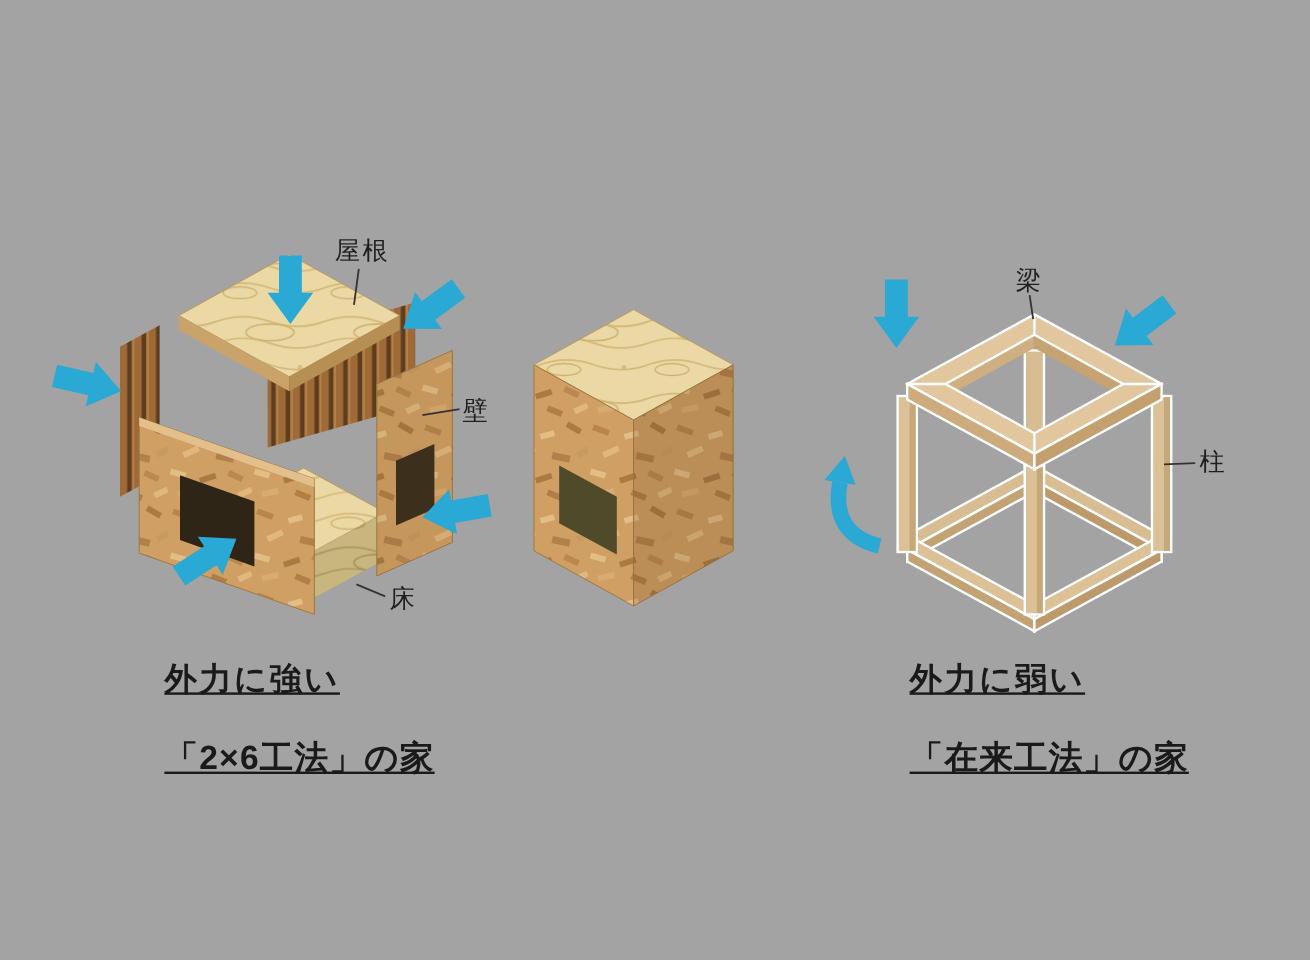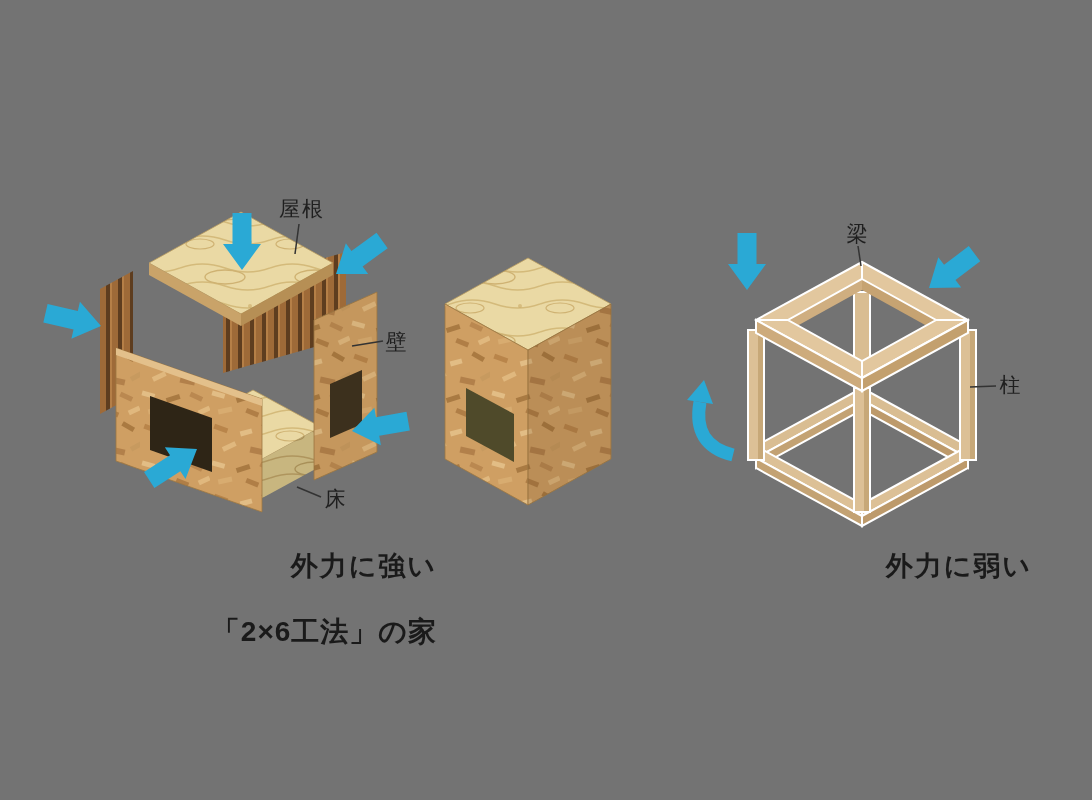--- a/index.html
+++ b/index.html
@@ -11,7 +11,7 @@
   .stage {
     position: relative;
     width: 1092px; height: 800px;
-    background: #737373;
+    background: #a3a3a3;
     font-family: "Liberation Sans", sans-serif;
   }
   svg.canvas { position: absolute; left: 0; top: 0; display: block; }

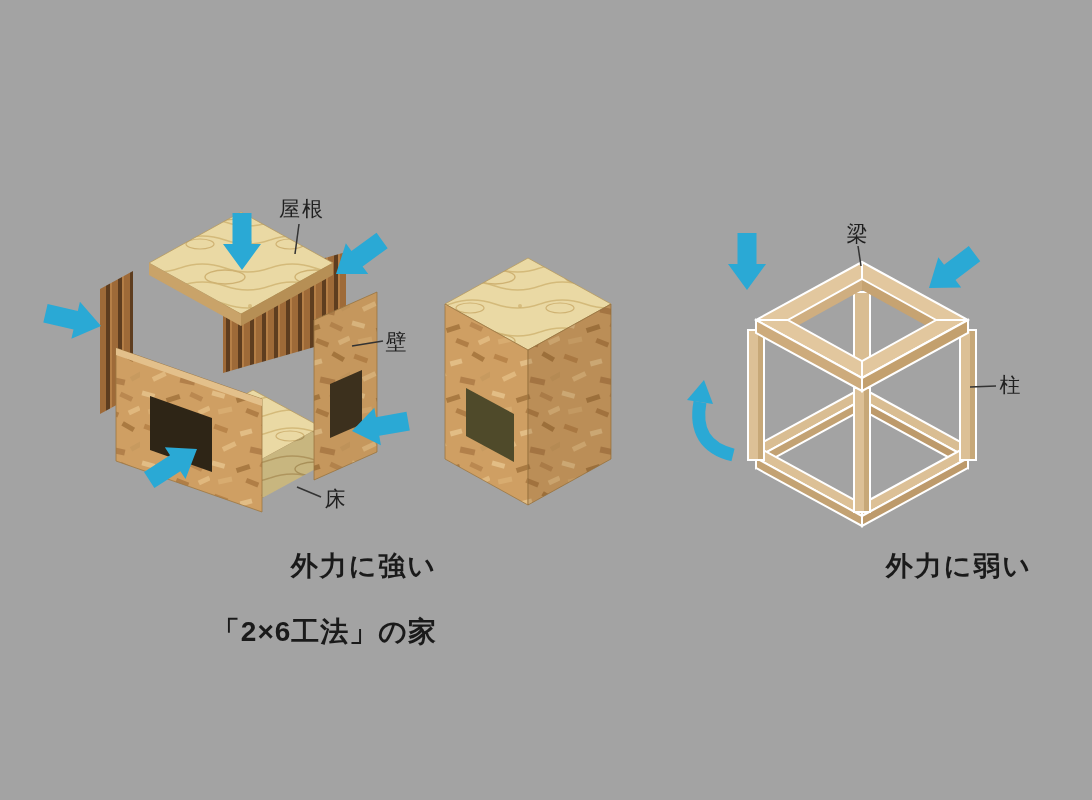--- a/index.html
+++ b/index.html
@@ -26,9 +26,10 @@
   .caption {
     position: absolute;
     width: 300px;
-    text-align: right;
+    text-align: left;
     color: #1a1a1a;
     font-weight: 600;
+    text-decoration: underline;
   }
   .caption .l1 { font-size: 27px; letter-spacing: 2px; }
   .caption .l2 { font-size: 28px; letter-spacing: 1px; margin-top: 29px; }

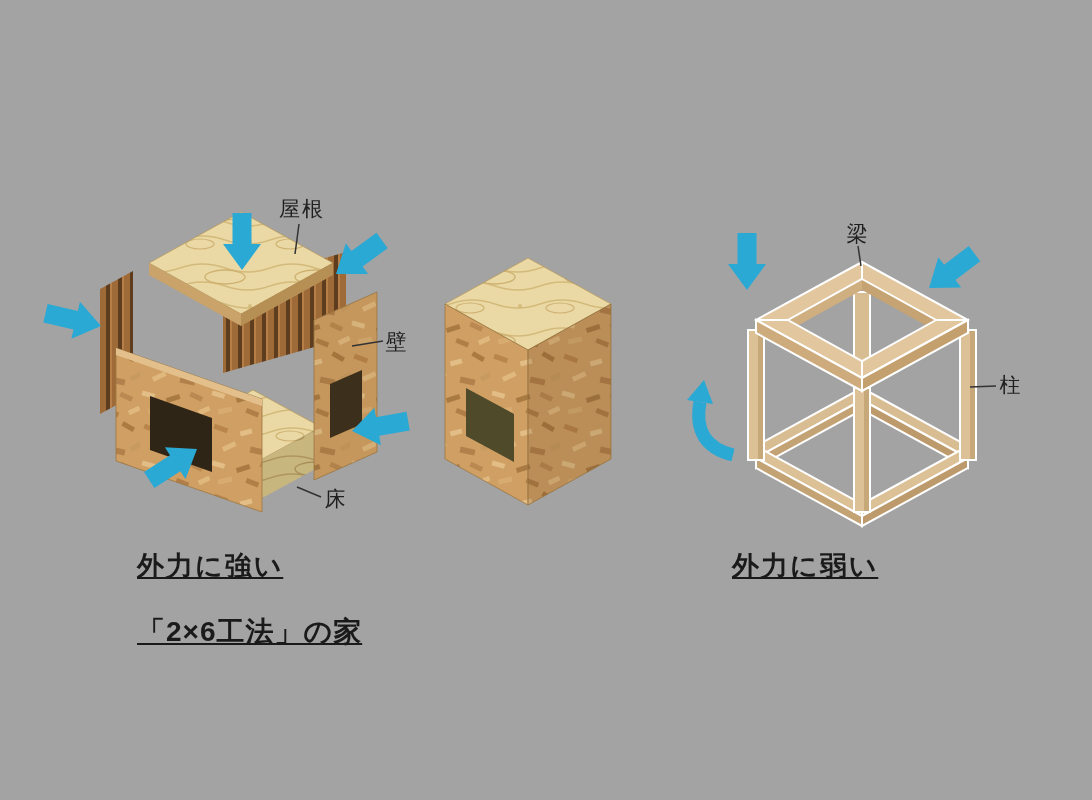--- a/index.html
+++ b/index.html
@@ -34,7 +34,7 @@
   .caption .l1 { font-size: 27px; letter-spacing: 2px; }
   .caption .l2 { font-size: 28px; letter-spacing: 1px; margin-top: 29px; }
   .caption-left  { left: 137px; top: 548px; }
-  .caption-right { left: 732px; top: 548px; }
+  .caption-right { left: 758px; top: 548px; }
 </style>
 </head>
 <body>

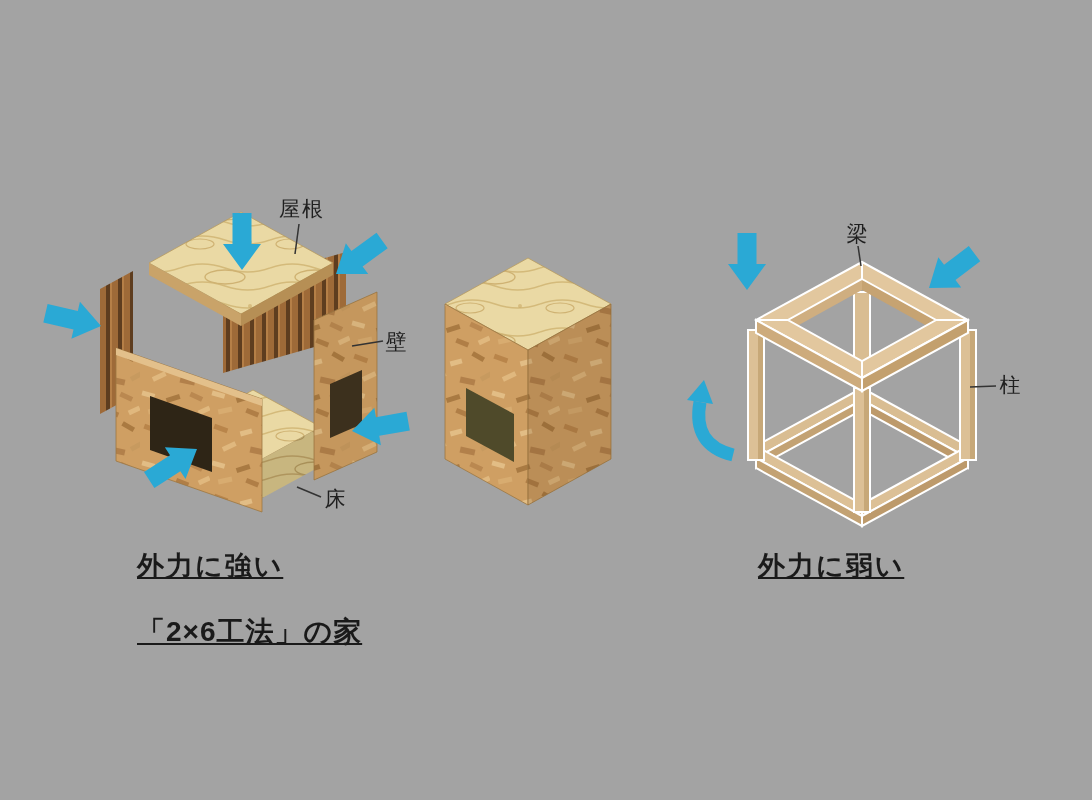--- a/index.html
+++ b/index.html
@@ -209,6 +209,7 @@
 </div>
 <div class="caption caption-right">
   <div class="l1">外力に弱い</div>
+  <div class="l2">「在来工法」の家</div>
 </div>
 
 </div>

